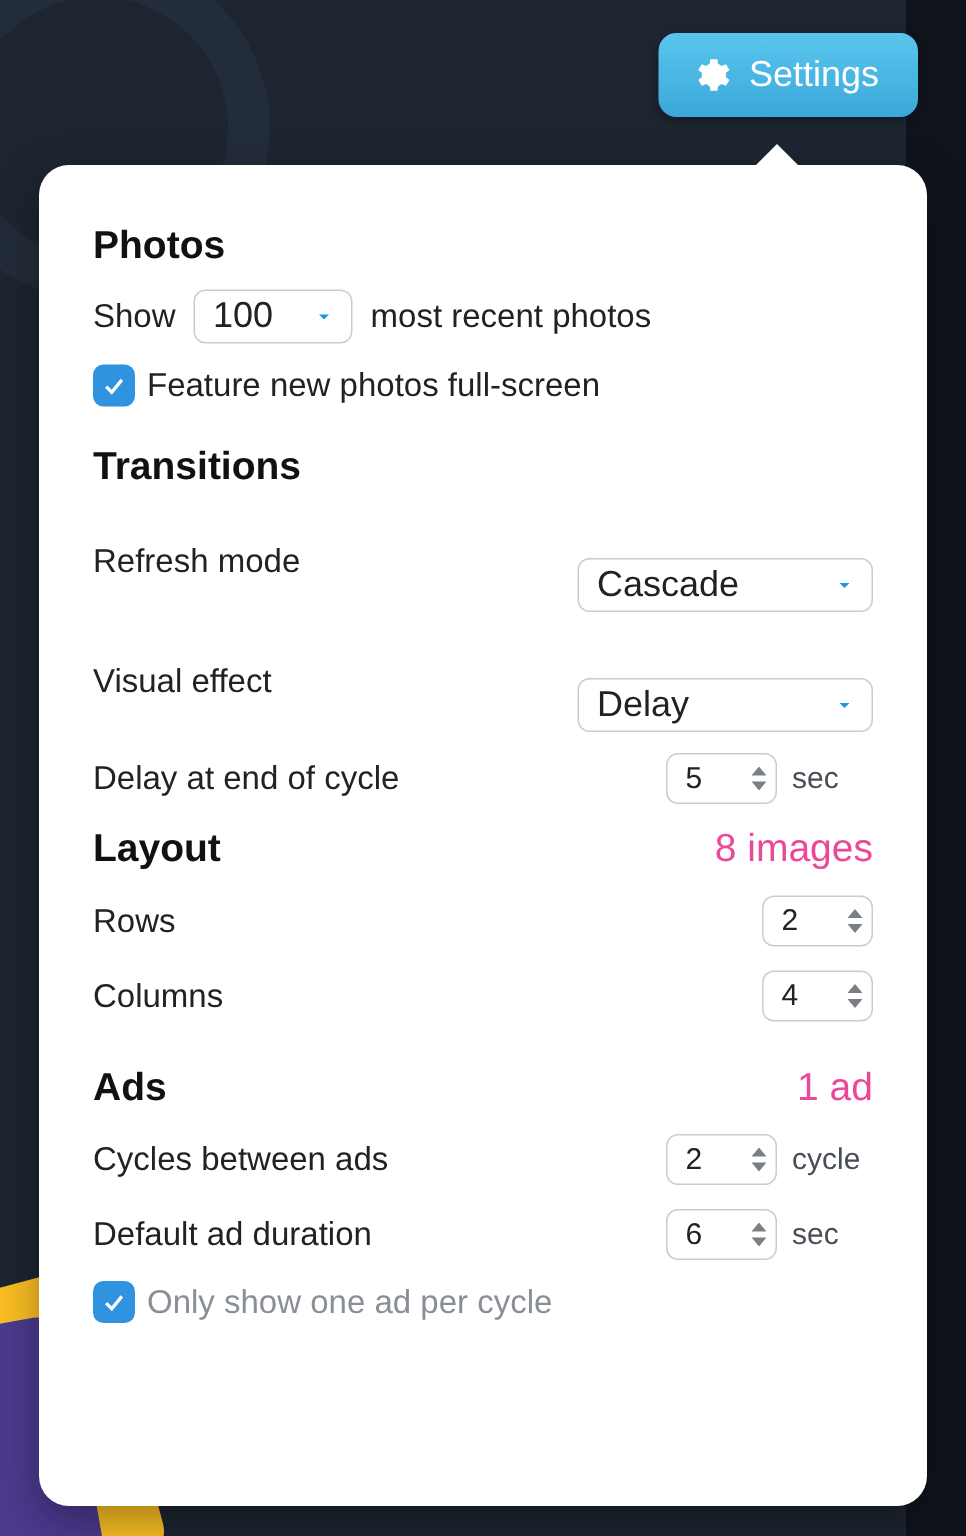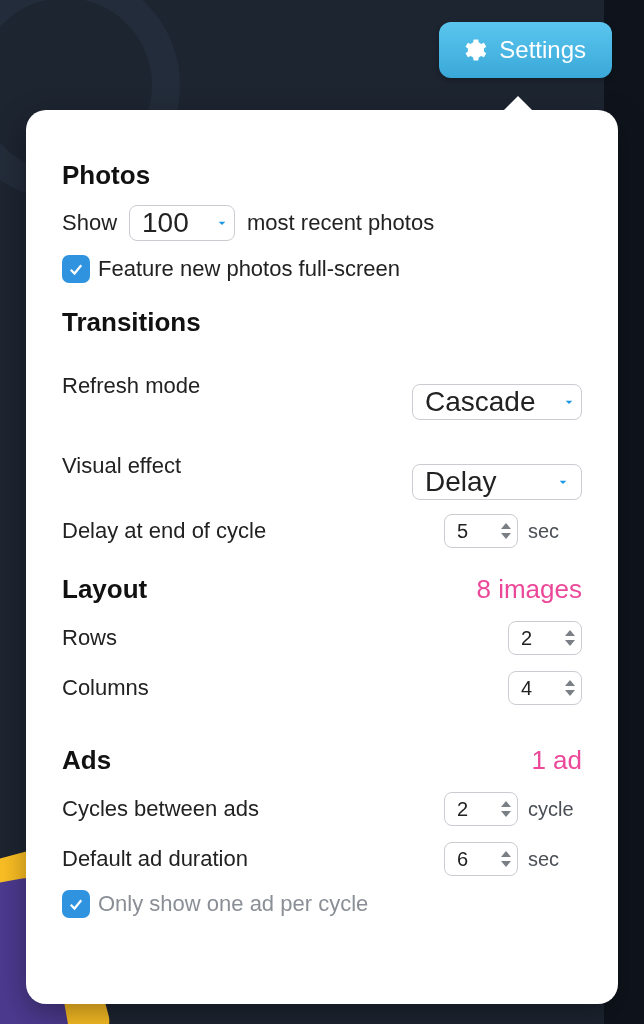--- a/index.html
+++ b/index.html
@@ -99,7 +99,7 @@
       margin-bottom: 14px;
       margin-top: 24px;
     }
-    h2.section:first-child { margin-top: 12px; }
+    h2.section:first-child { margin-top: 0; }
     .section-sub {
       font-size: 26px;
       color: #ec4899;

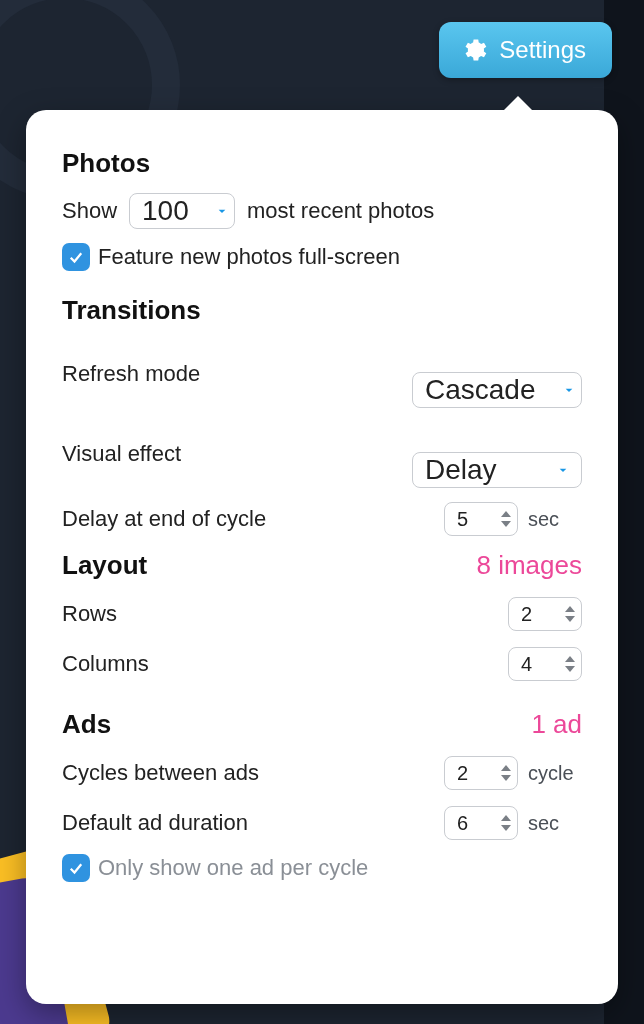--- a/index.html
+++ b/index.html
@@ -128,7 +128,7 @@
       background: #fff;
       height: 36px;
       padding: 0 10px 0 12px;
-      font-size: 28px;
+      font-size: 24px;
       cursor: pointer;
       gap: 25px;
     }

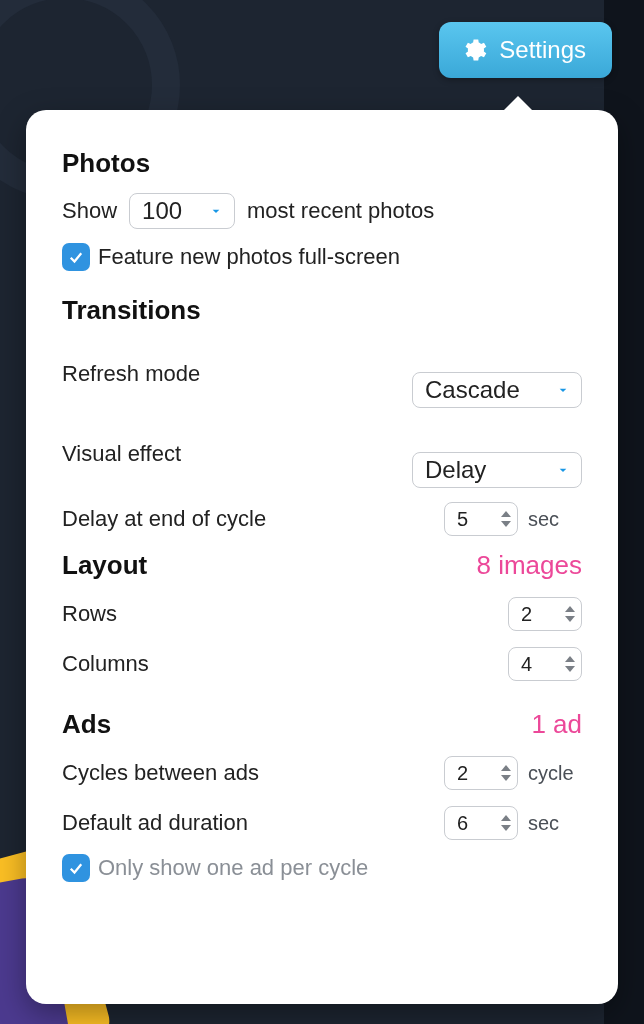--- a/index.html
+++ b/index.html
@@ -132,7 +132,7 @@
       cursor: pointer;
       gap: 25px;
     }
-    .dropdown.wide { width: 170px; margin-top: 32px; }
+    .dropdown.wide { width: 197px; margin-top: 32px; }
     .dropdown.sm { width: 106px; }
     .chev { color: #1997e5; }
     .chev svg { width: 16px; height: 16px; display: block; }

